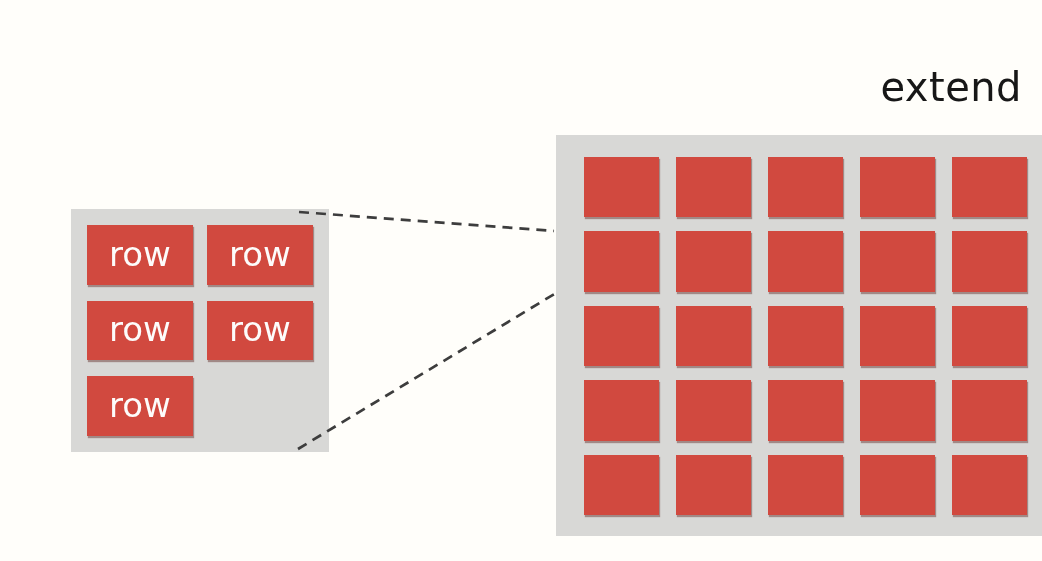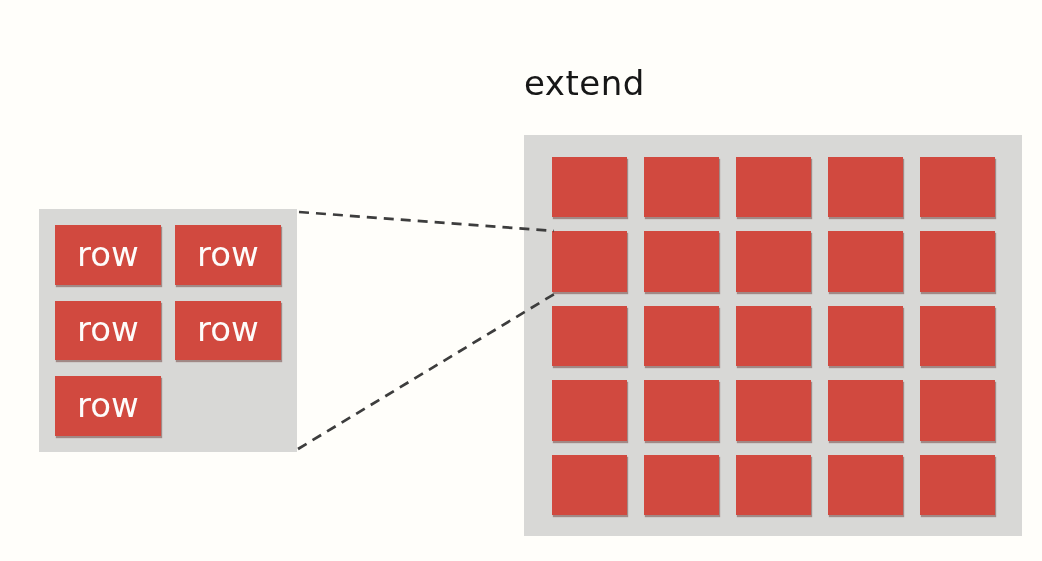--- a/index.html
+++ b/index.html
@@ -24,9 +24,9 @@
   .label{
     position:absolute;
     color:var(--label-text);
-    font-size:34px;
+    font-size:40px;
     line-height:1.15;
-    text-align:left;
+    text-align:right;
     letter-spacing:0.5px;
   }
   .page-label{left:39px;top:146px;width:258px;}

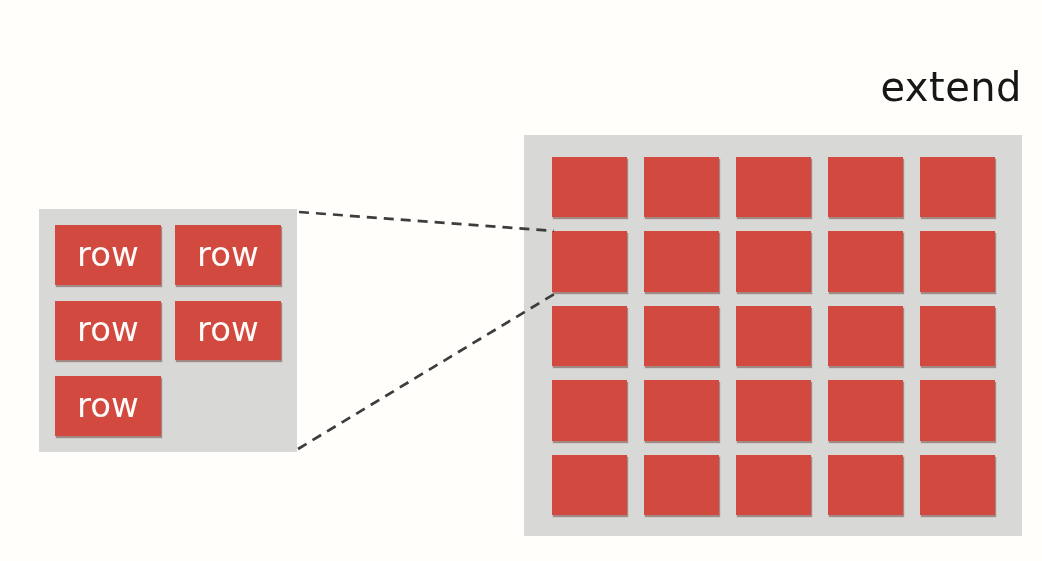--- a/index.html
+++ b/index.html
@@ -35,6 +35,7 @@
     position:absolute;
     background:var(--panel);
     display:grid;
+    margin-left:32px;
   }
   .page-panel{
     left:39px;top:209px;width:258px;height:243px;

